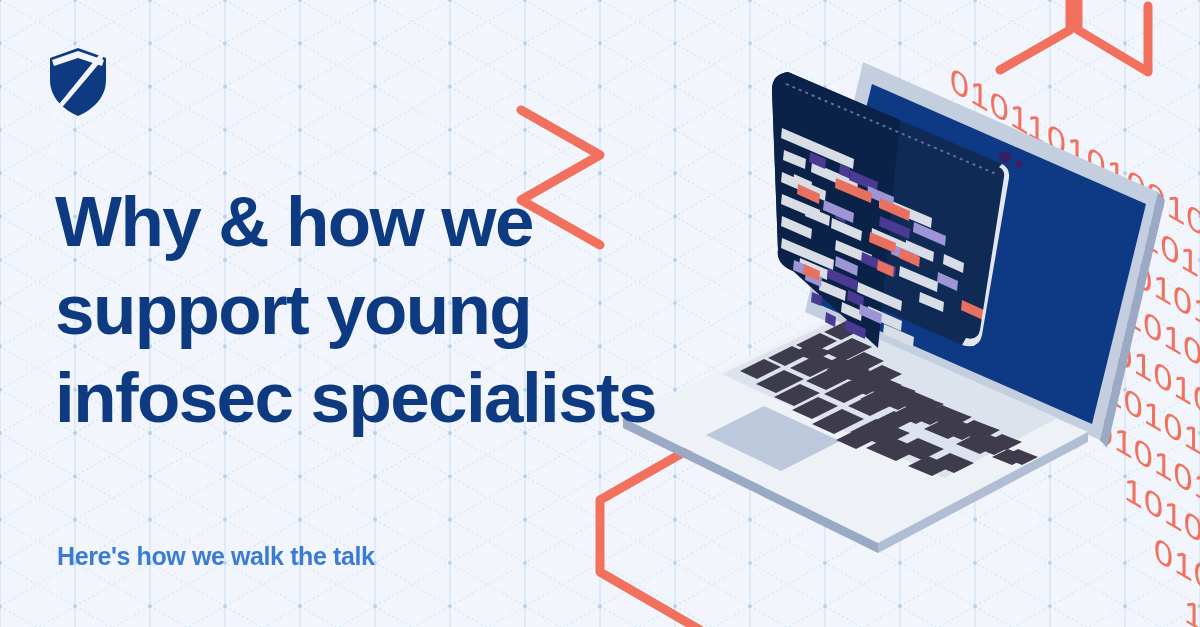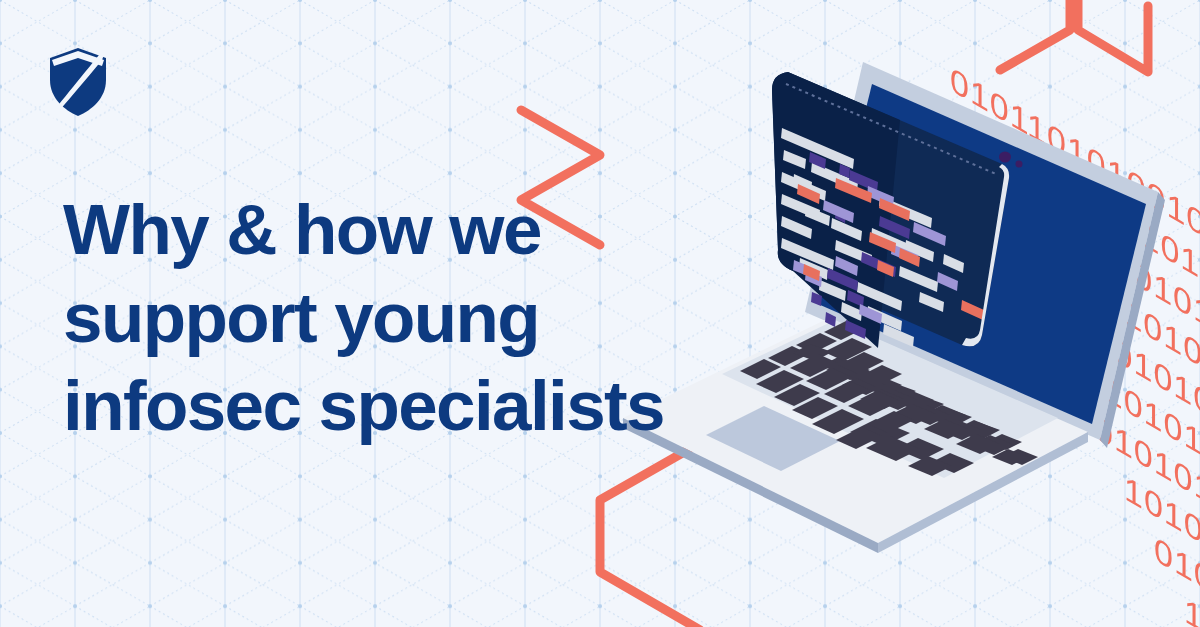--- a/index.html
+++ b/index.html
@@ -31,7 +31,7 @@
     position:absolute;
     left:55px; top:178px;
     width:620px;
-    margin:8px;
+    margin:0;
     color:#0D3A80;
     font-family:"Liberation Sans", sans-serif;
     font-weight:bold;

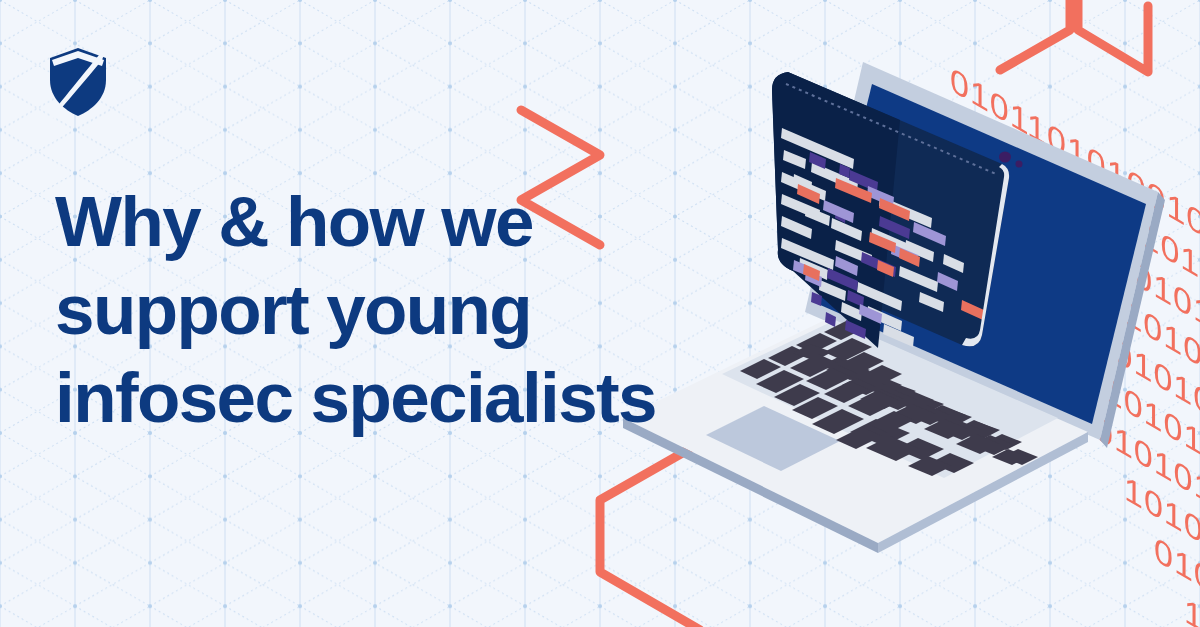--- a/index.html
+++ b/index.html
@@ -284,6 +284,7 @@
   </svg>
 
   <h1 class="headline">Why &amp; how we support young infosec specialists</h1>
+  <p class="subhead">Here's how we walk the talk</p>
 
 </div>
 

